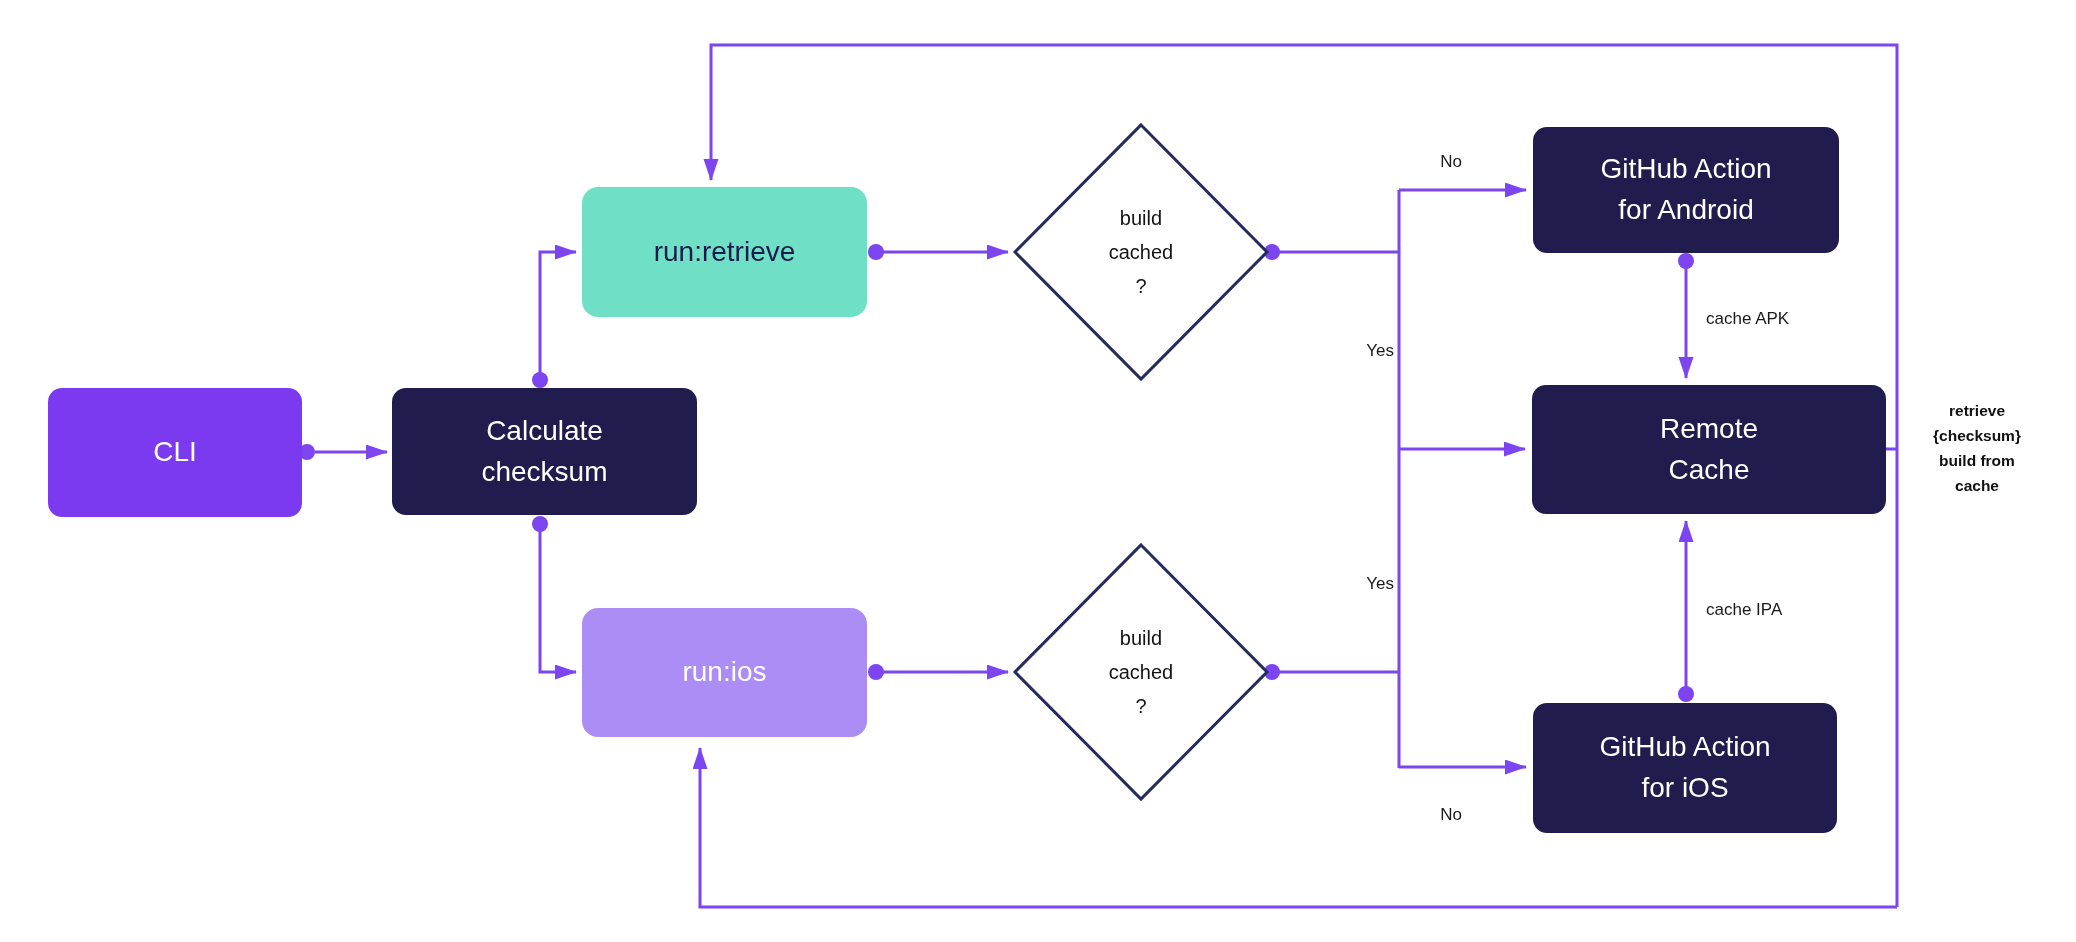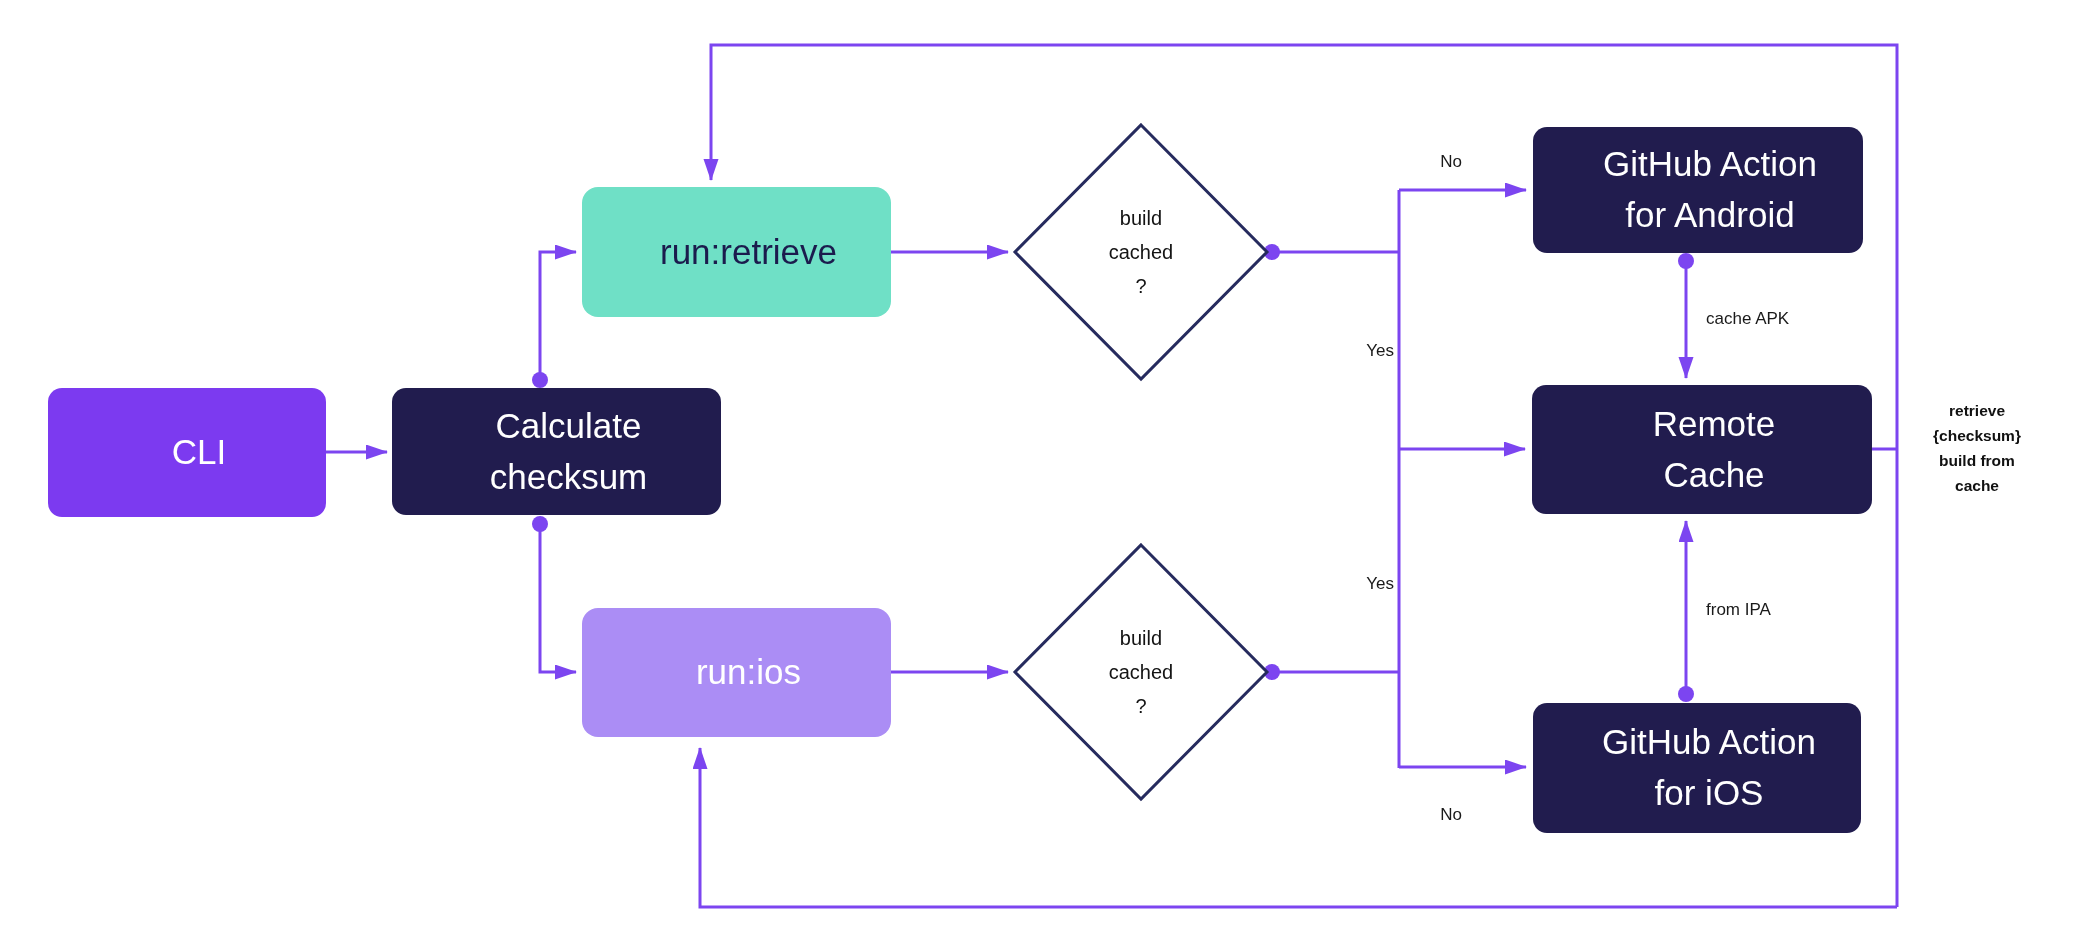--- a/index.html
+++ b/index.html
@@ -11,7 +11,7 @@
   .node {
     position:absolute; display:flex; align-items:center; justify-content:center;
     text-align:center; border-radius:14px;
-    font-size:35px; font-weight:500; line-height:1.45; white-space:pre-line;padding-left:24px;
+    font-size:28px; font-weight:500; line-height:1.45; white-space:pre-line;
   }
   .node.pill-lg { border-radius:16px; }
   .node-cli        { background:#7c3af0; color:#ffffff; }

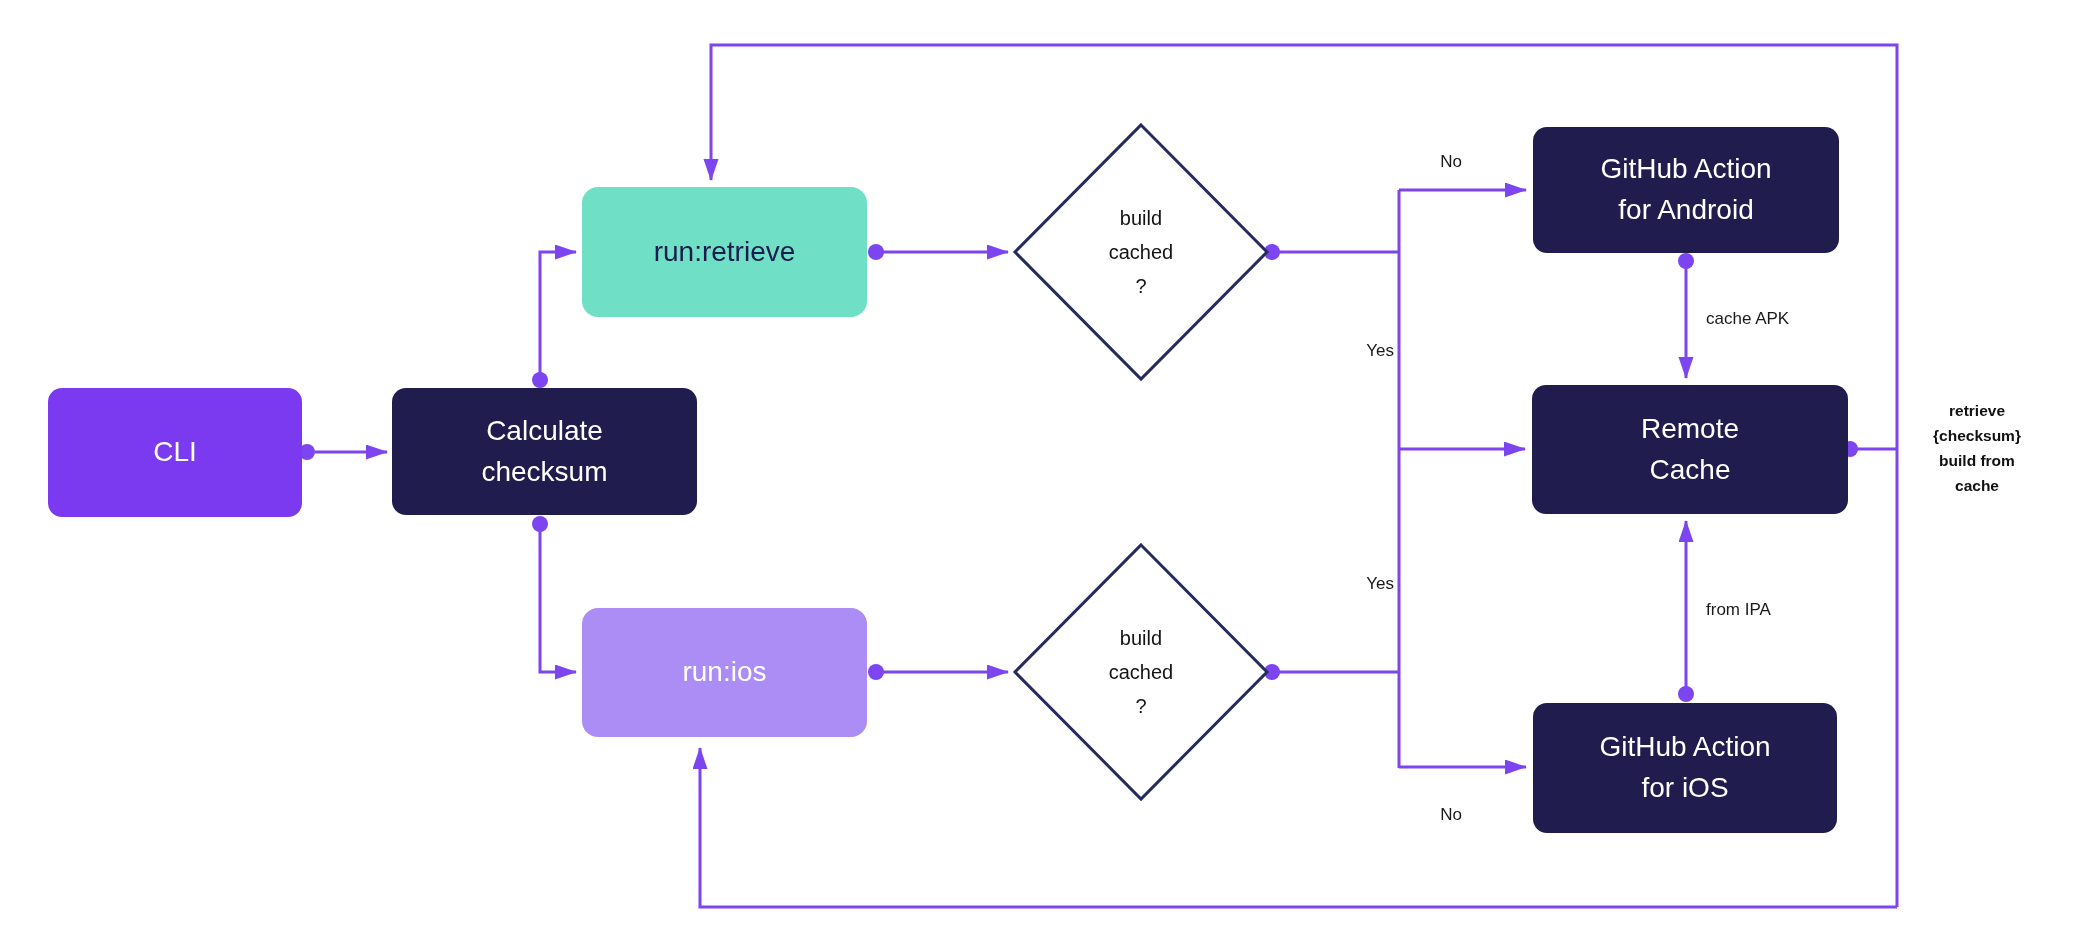--- a/index.html
+++ b/index.html
@@ -103,7 +103,7 @@
 for Android</span>
   </div>
 
-  <div class="node node-dark" style="left: 1532px; top: 385px; width: 316px; height: 129px; background-color: rgb(33, 28, 78); color: rgb(255, 255, 255);">
+  <div class="node node-dark" style="left: 1532px; top: 385px; width: 354px; height: 129px; background-color: rgb(33, 28, 78); color: rgb(255, 255, 255);">
     <span>Remote
 Cache</span>
   </div>

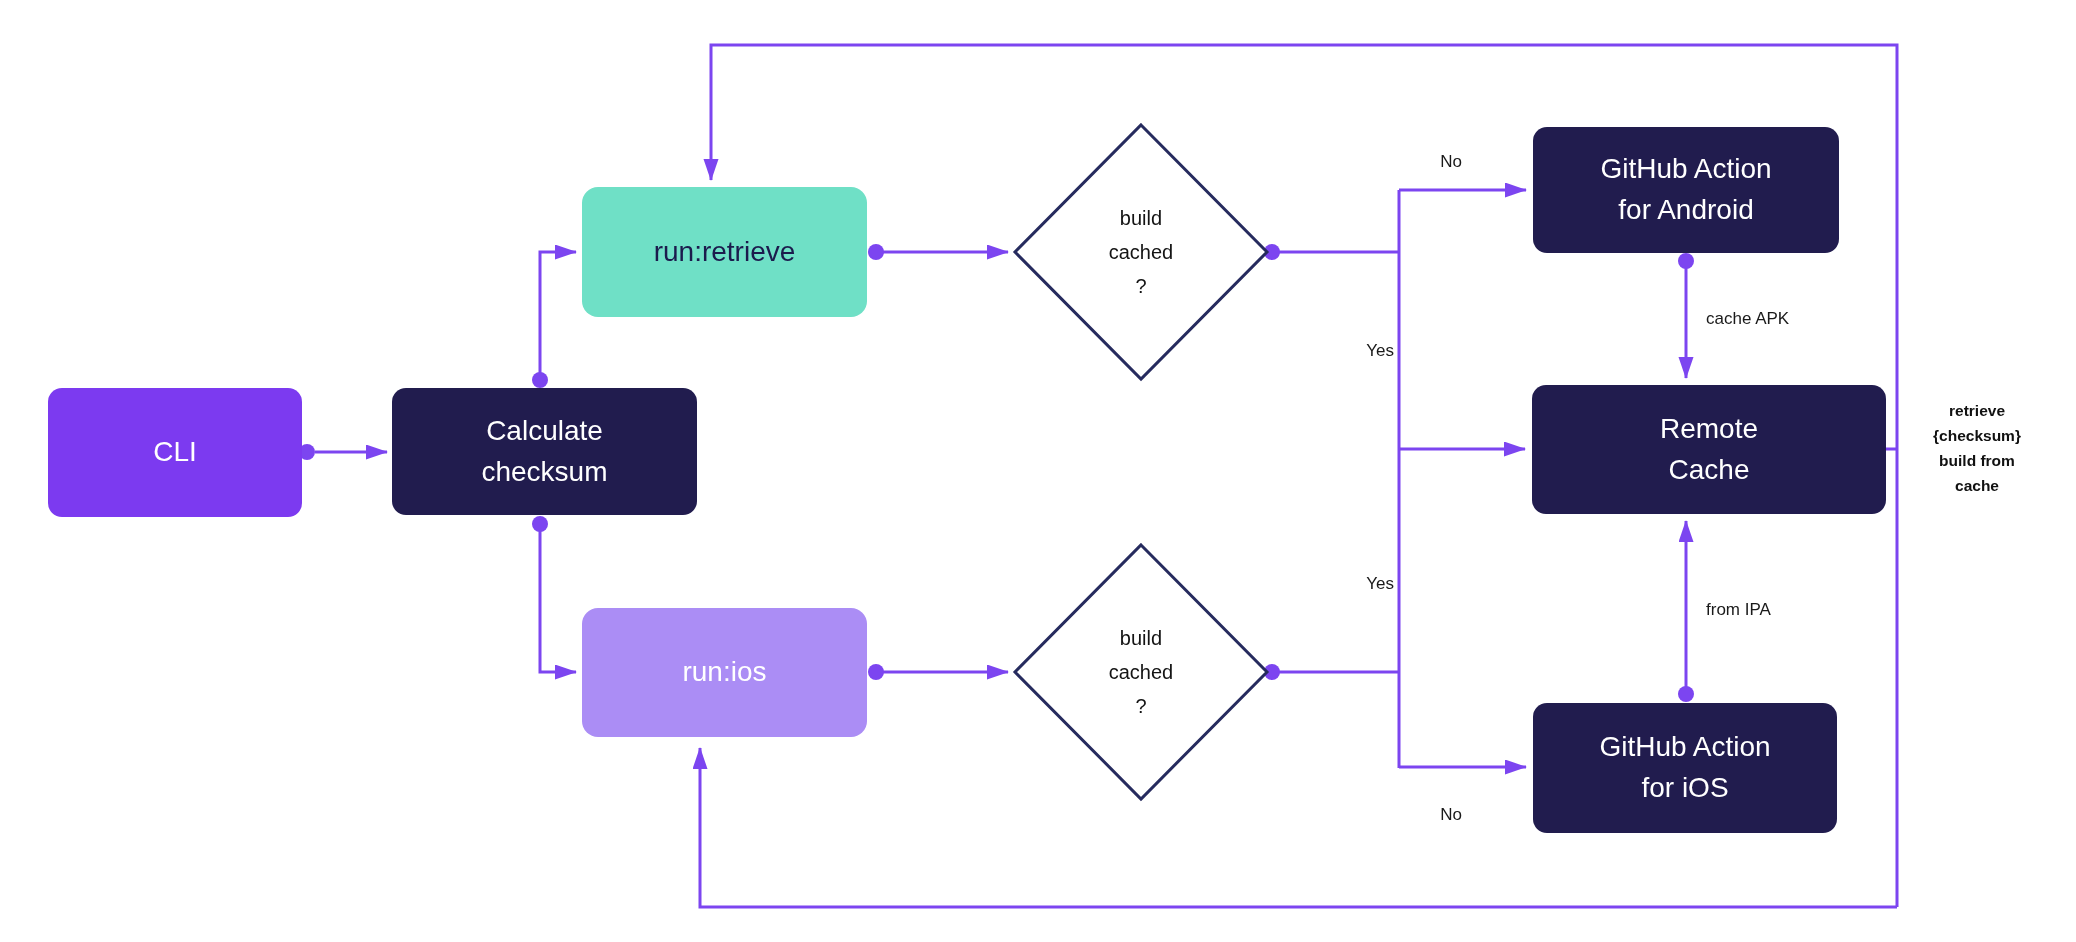--- a/index.html
+++ b/index.html
@@ -125,7 +125,7 @@
   <div class="elabel align-right" style="left:1394px; top:584px;">Yes</div>
   <div class="elabel" style="left:1451px; top:815px;">No</div>
   <div class="elabel align-left" style="left:1706px; top:319px;">cache APK</div>
-  <div class="elabel align-left" style="left:1706px; top:610px;">from IPA</div>
+  <div class="elabel align-left" style="left:1706px; top:610px;">cache IPA</div>
   <div class="retrieve-label" style="left:1977px; top:448px;">retrieve
 {checksum}
 build from

